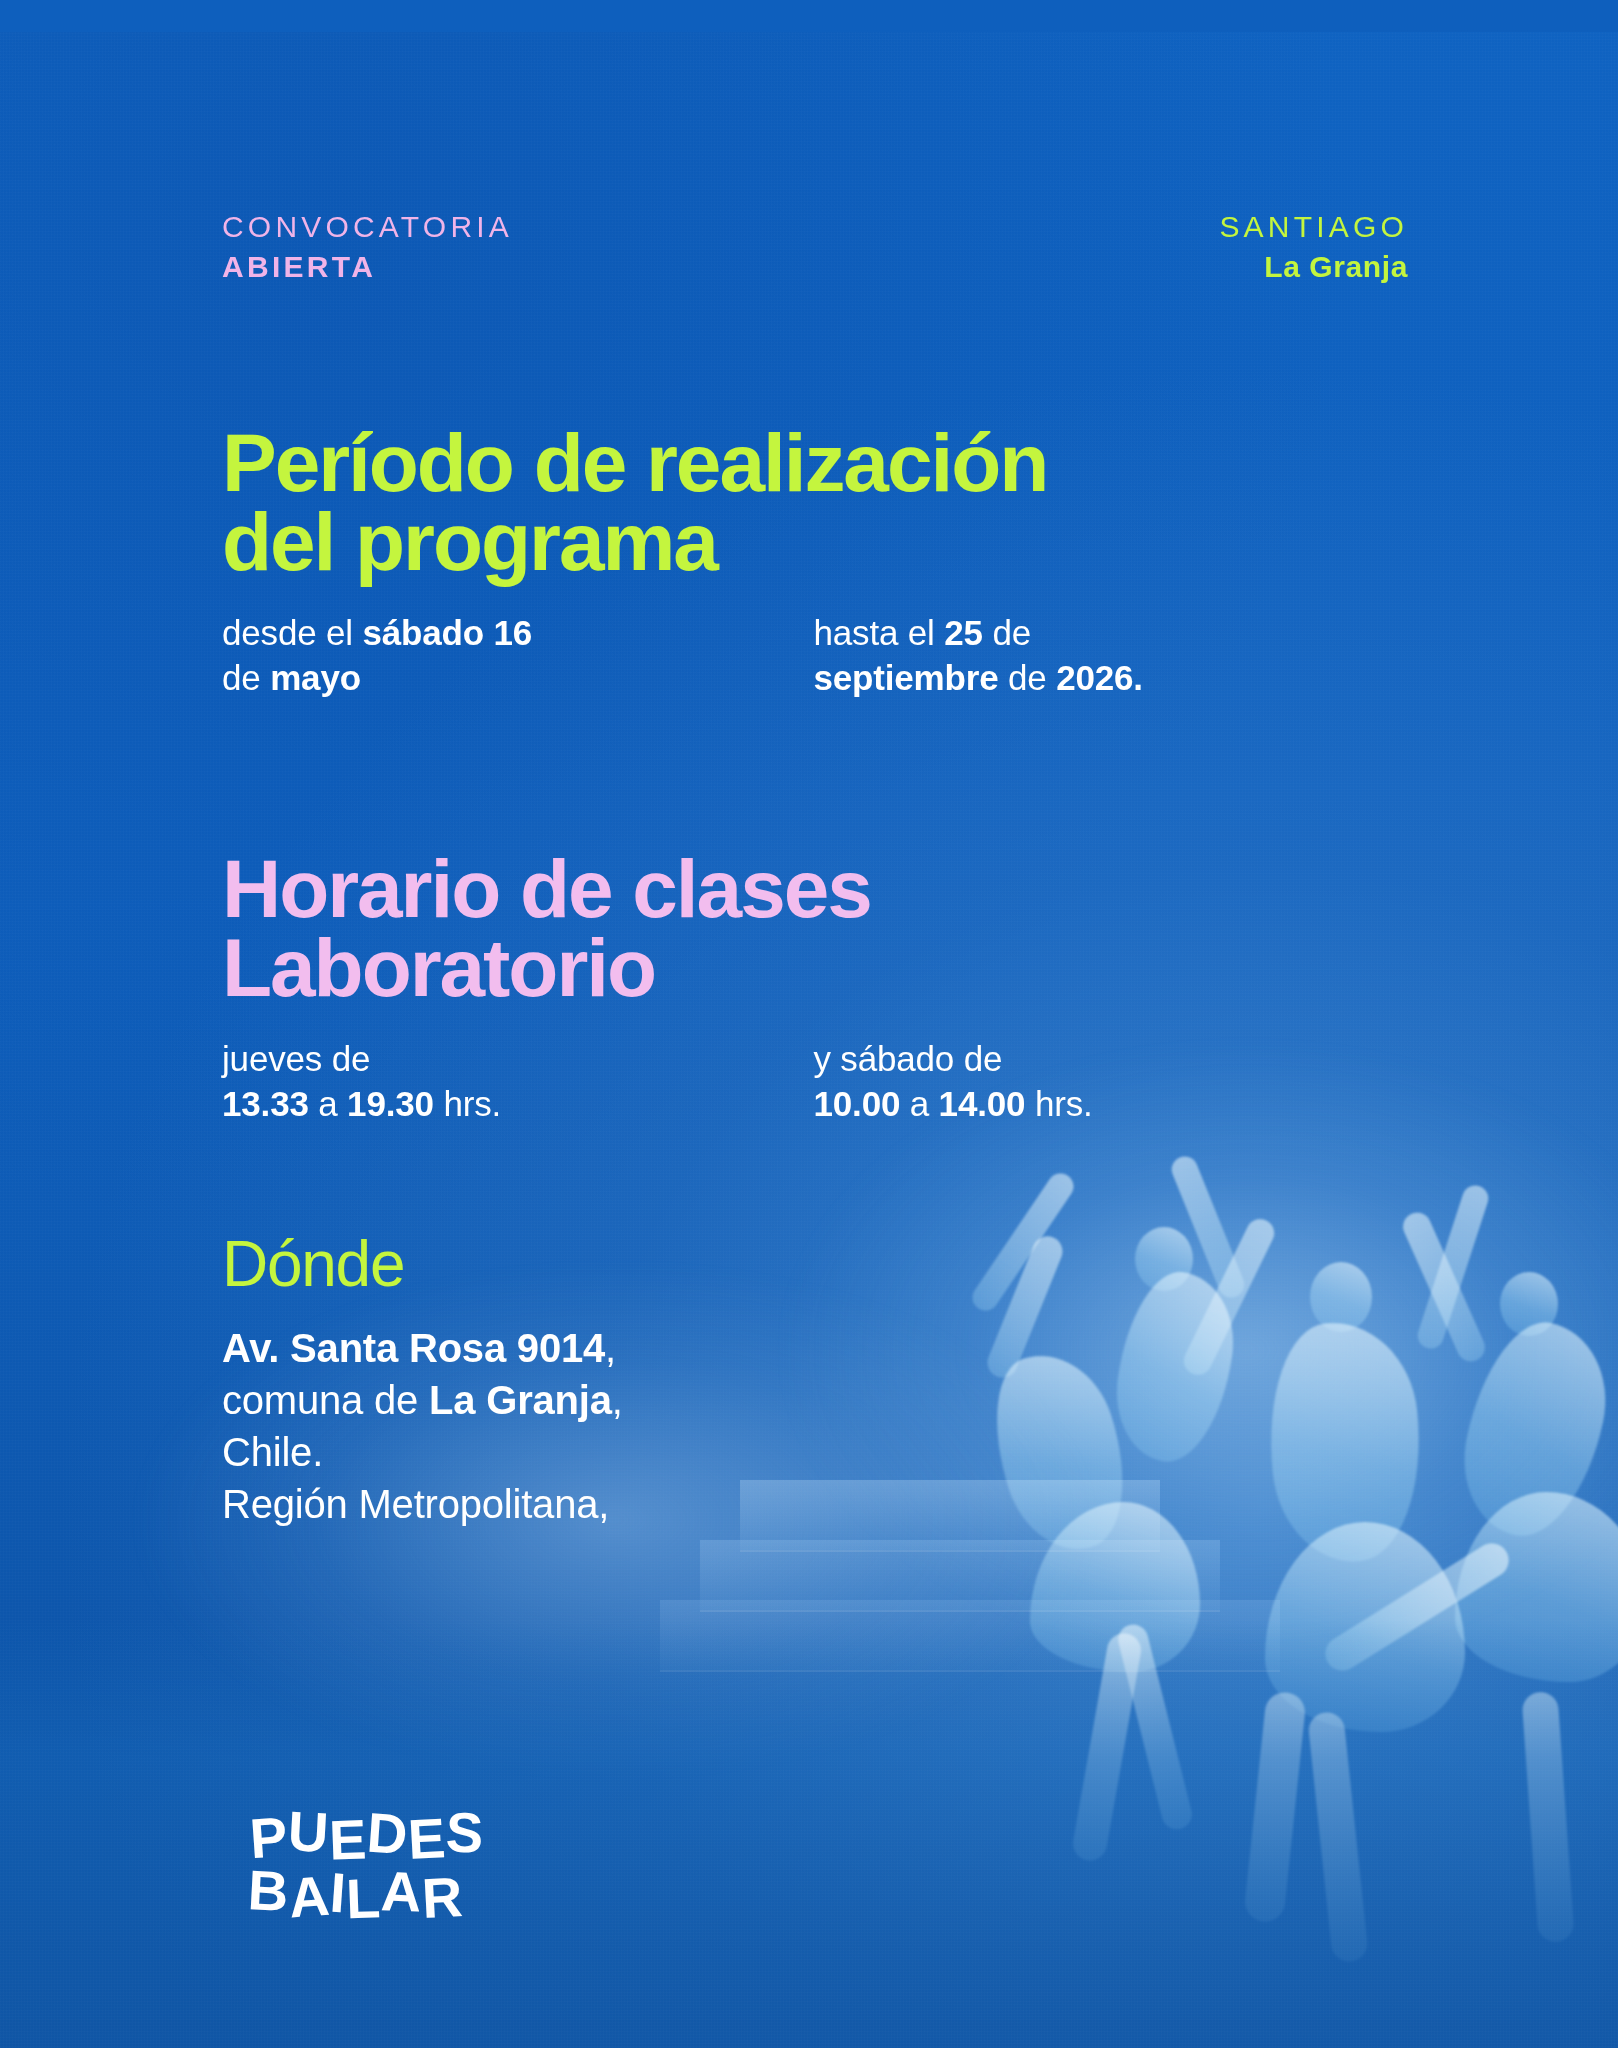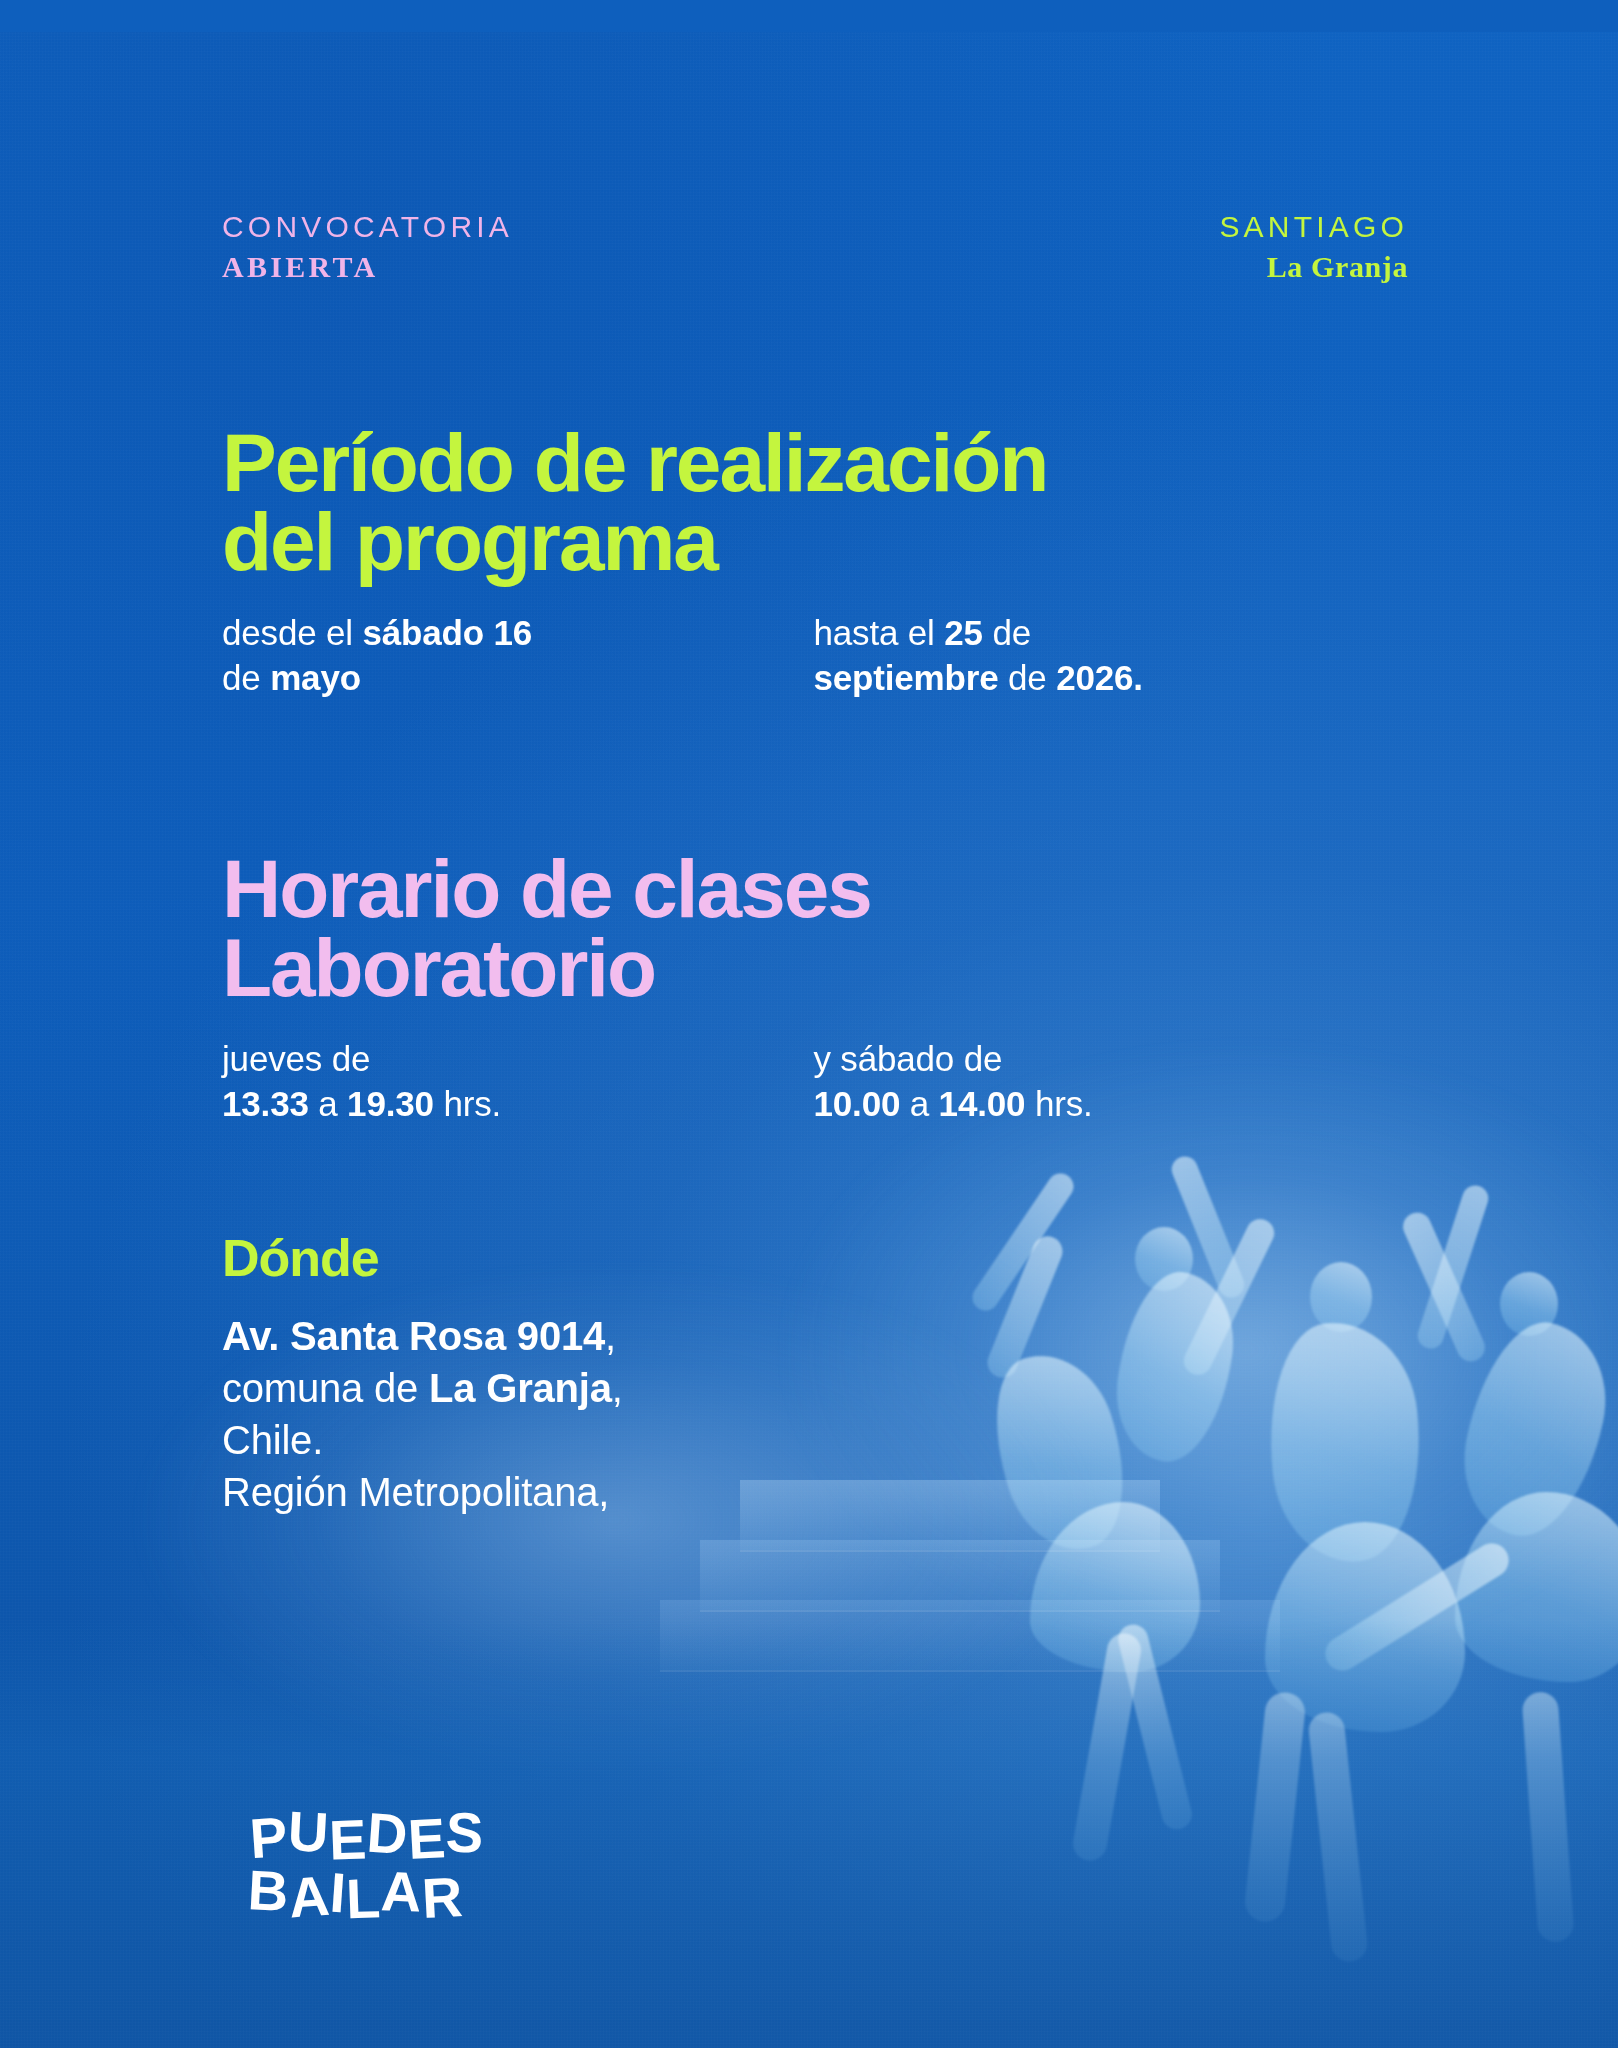--- a/index.html
+++ b/index.html
@@ -145,7 +145,7 @@
     text-transform: uppercase;
   }
   .kicker .l1 { font-weight: 400; display: block; }
-  .kicker .l2 { font-weight: 700; display: block; letter-spacing: 0.11em; font-family: Liberation Serif, serif; }
+  .kicker .l2 { font-weight: 700; display: block; letter-spacing: 0.11em; }
   .kicker.pink .l1, .kicker.pink .l2 { color: #f0b4e8; }
   .kicker.lime .l1, .kicker.lime .l2 { color: #c4f53e; }
   .kicker.right { text-align: right; }

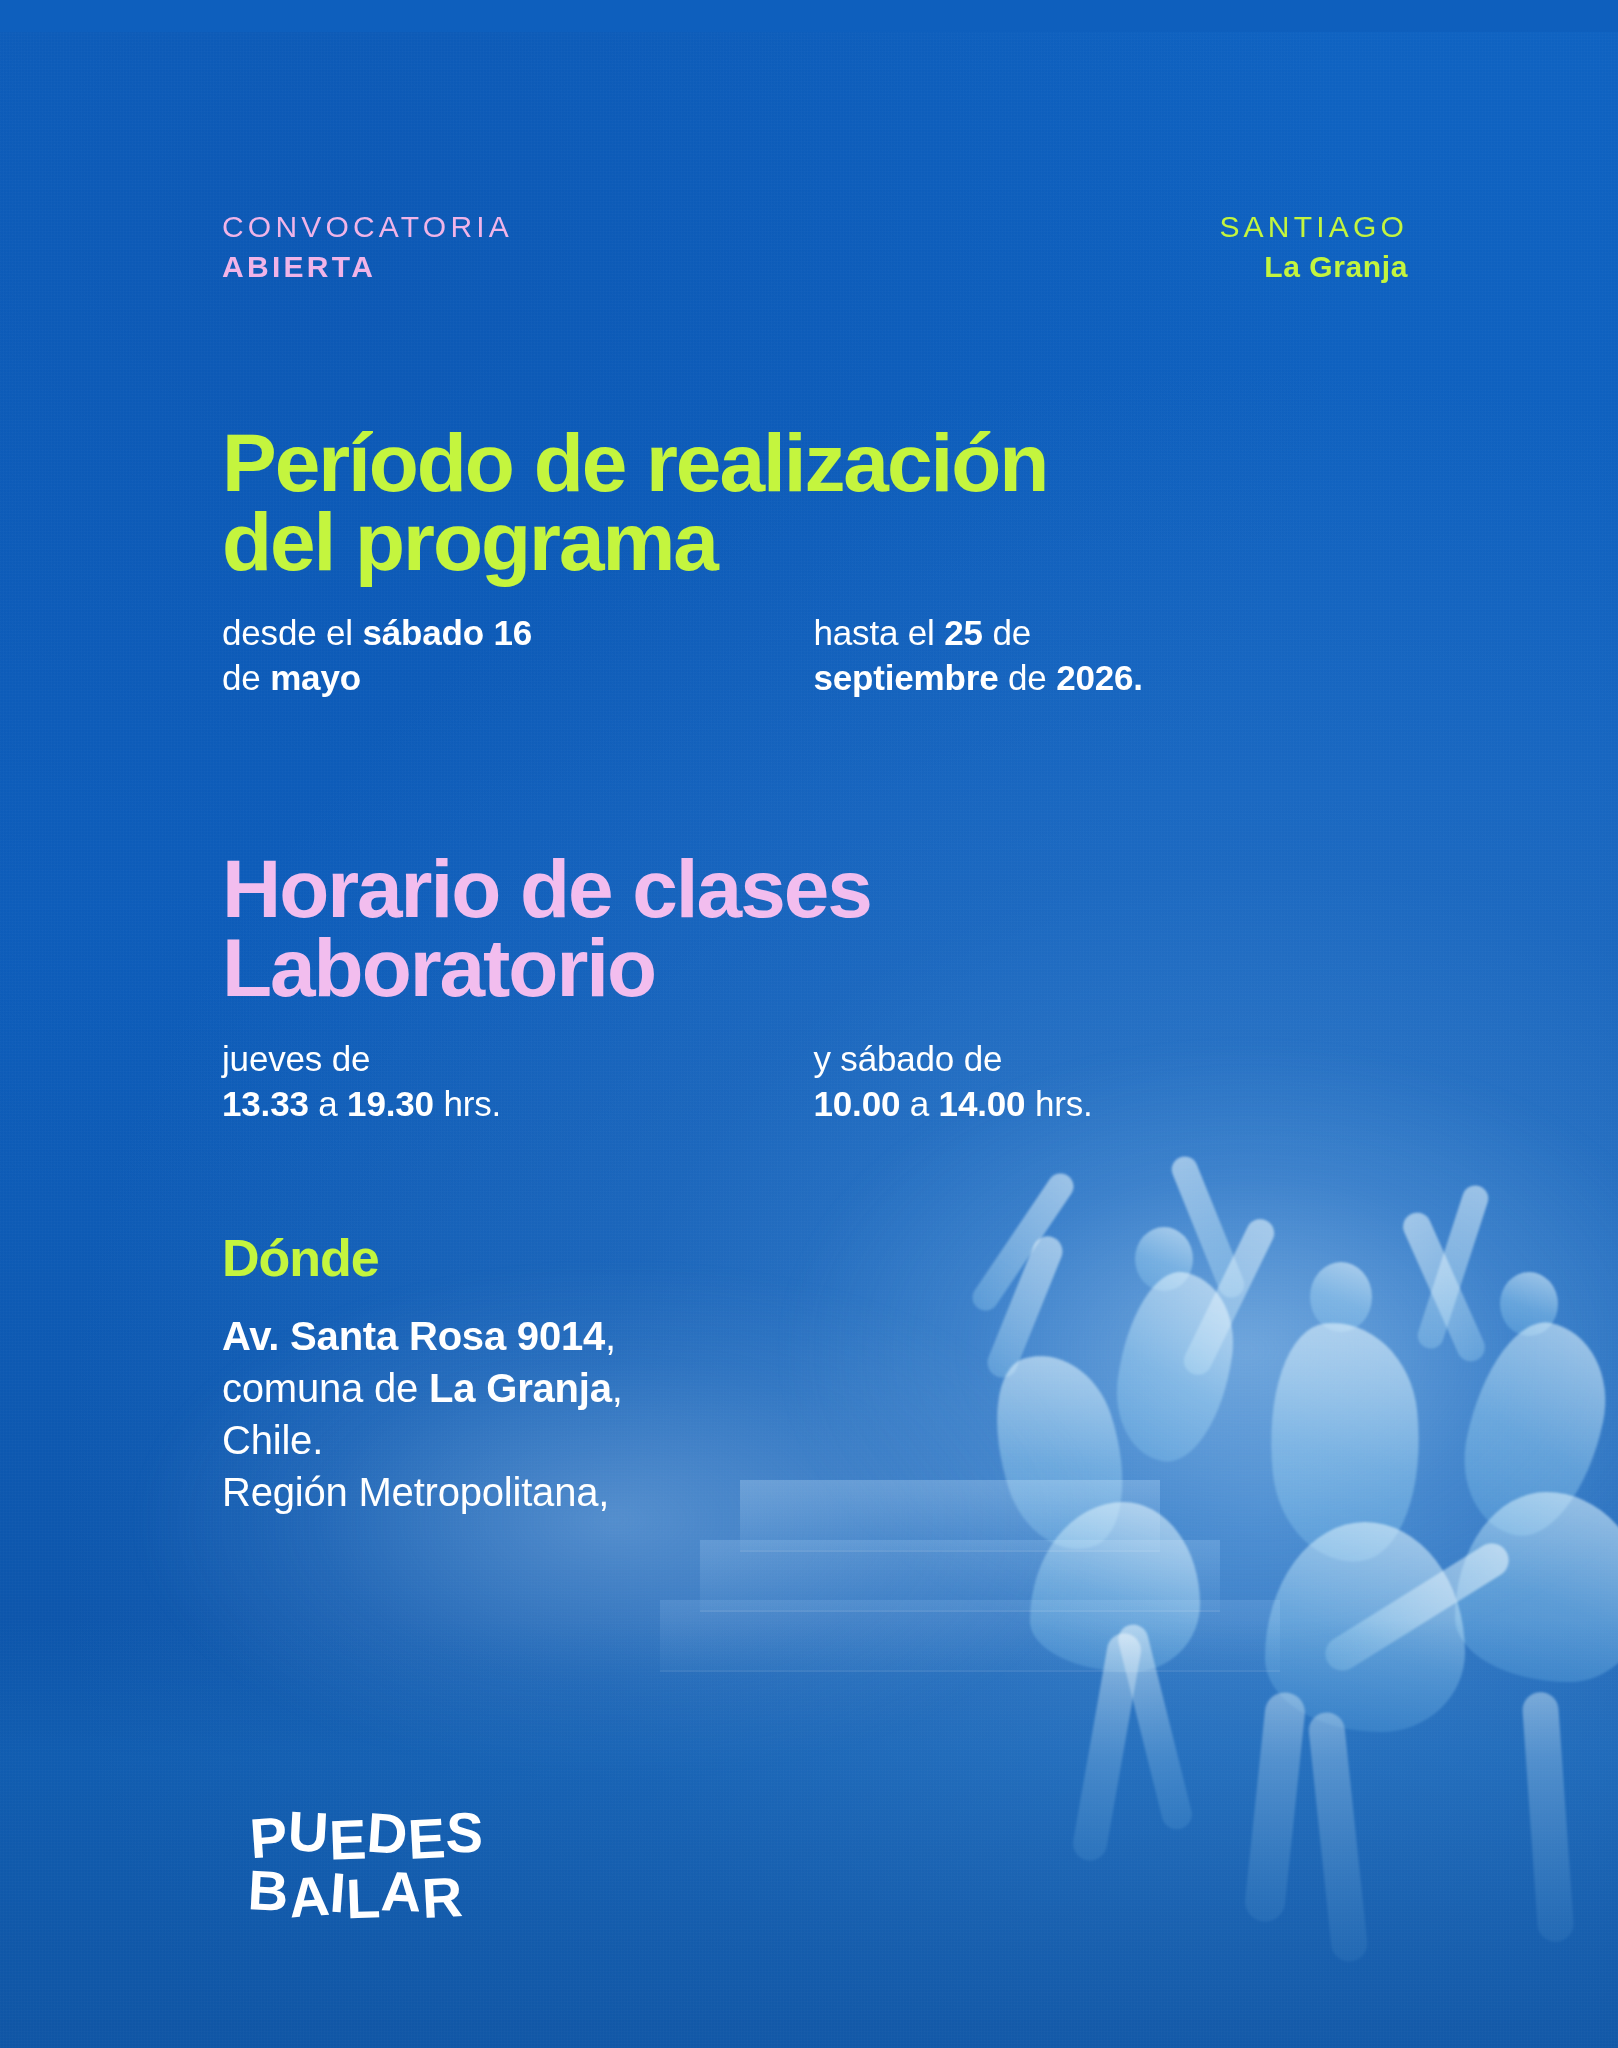--- a/index.html
+++ b/index.html
@@ -194,10 +194,10 @@
   }
 
   h3.donde {
-    font-size: 52px;
+    font-size: 64px;
     line-height: 1;
     letter-spacing: -0.02em;
-    font-weight: 700;
+    font-weight: 400;
     color: #c4f53e;
   }
   .address {

